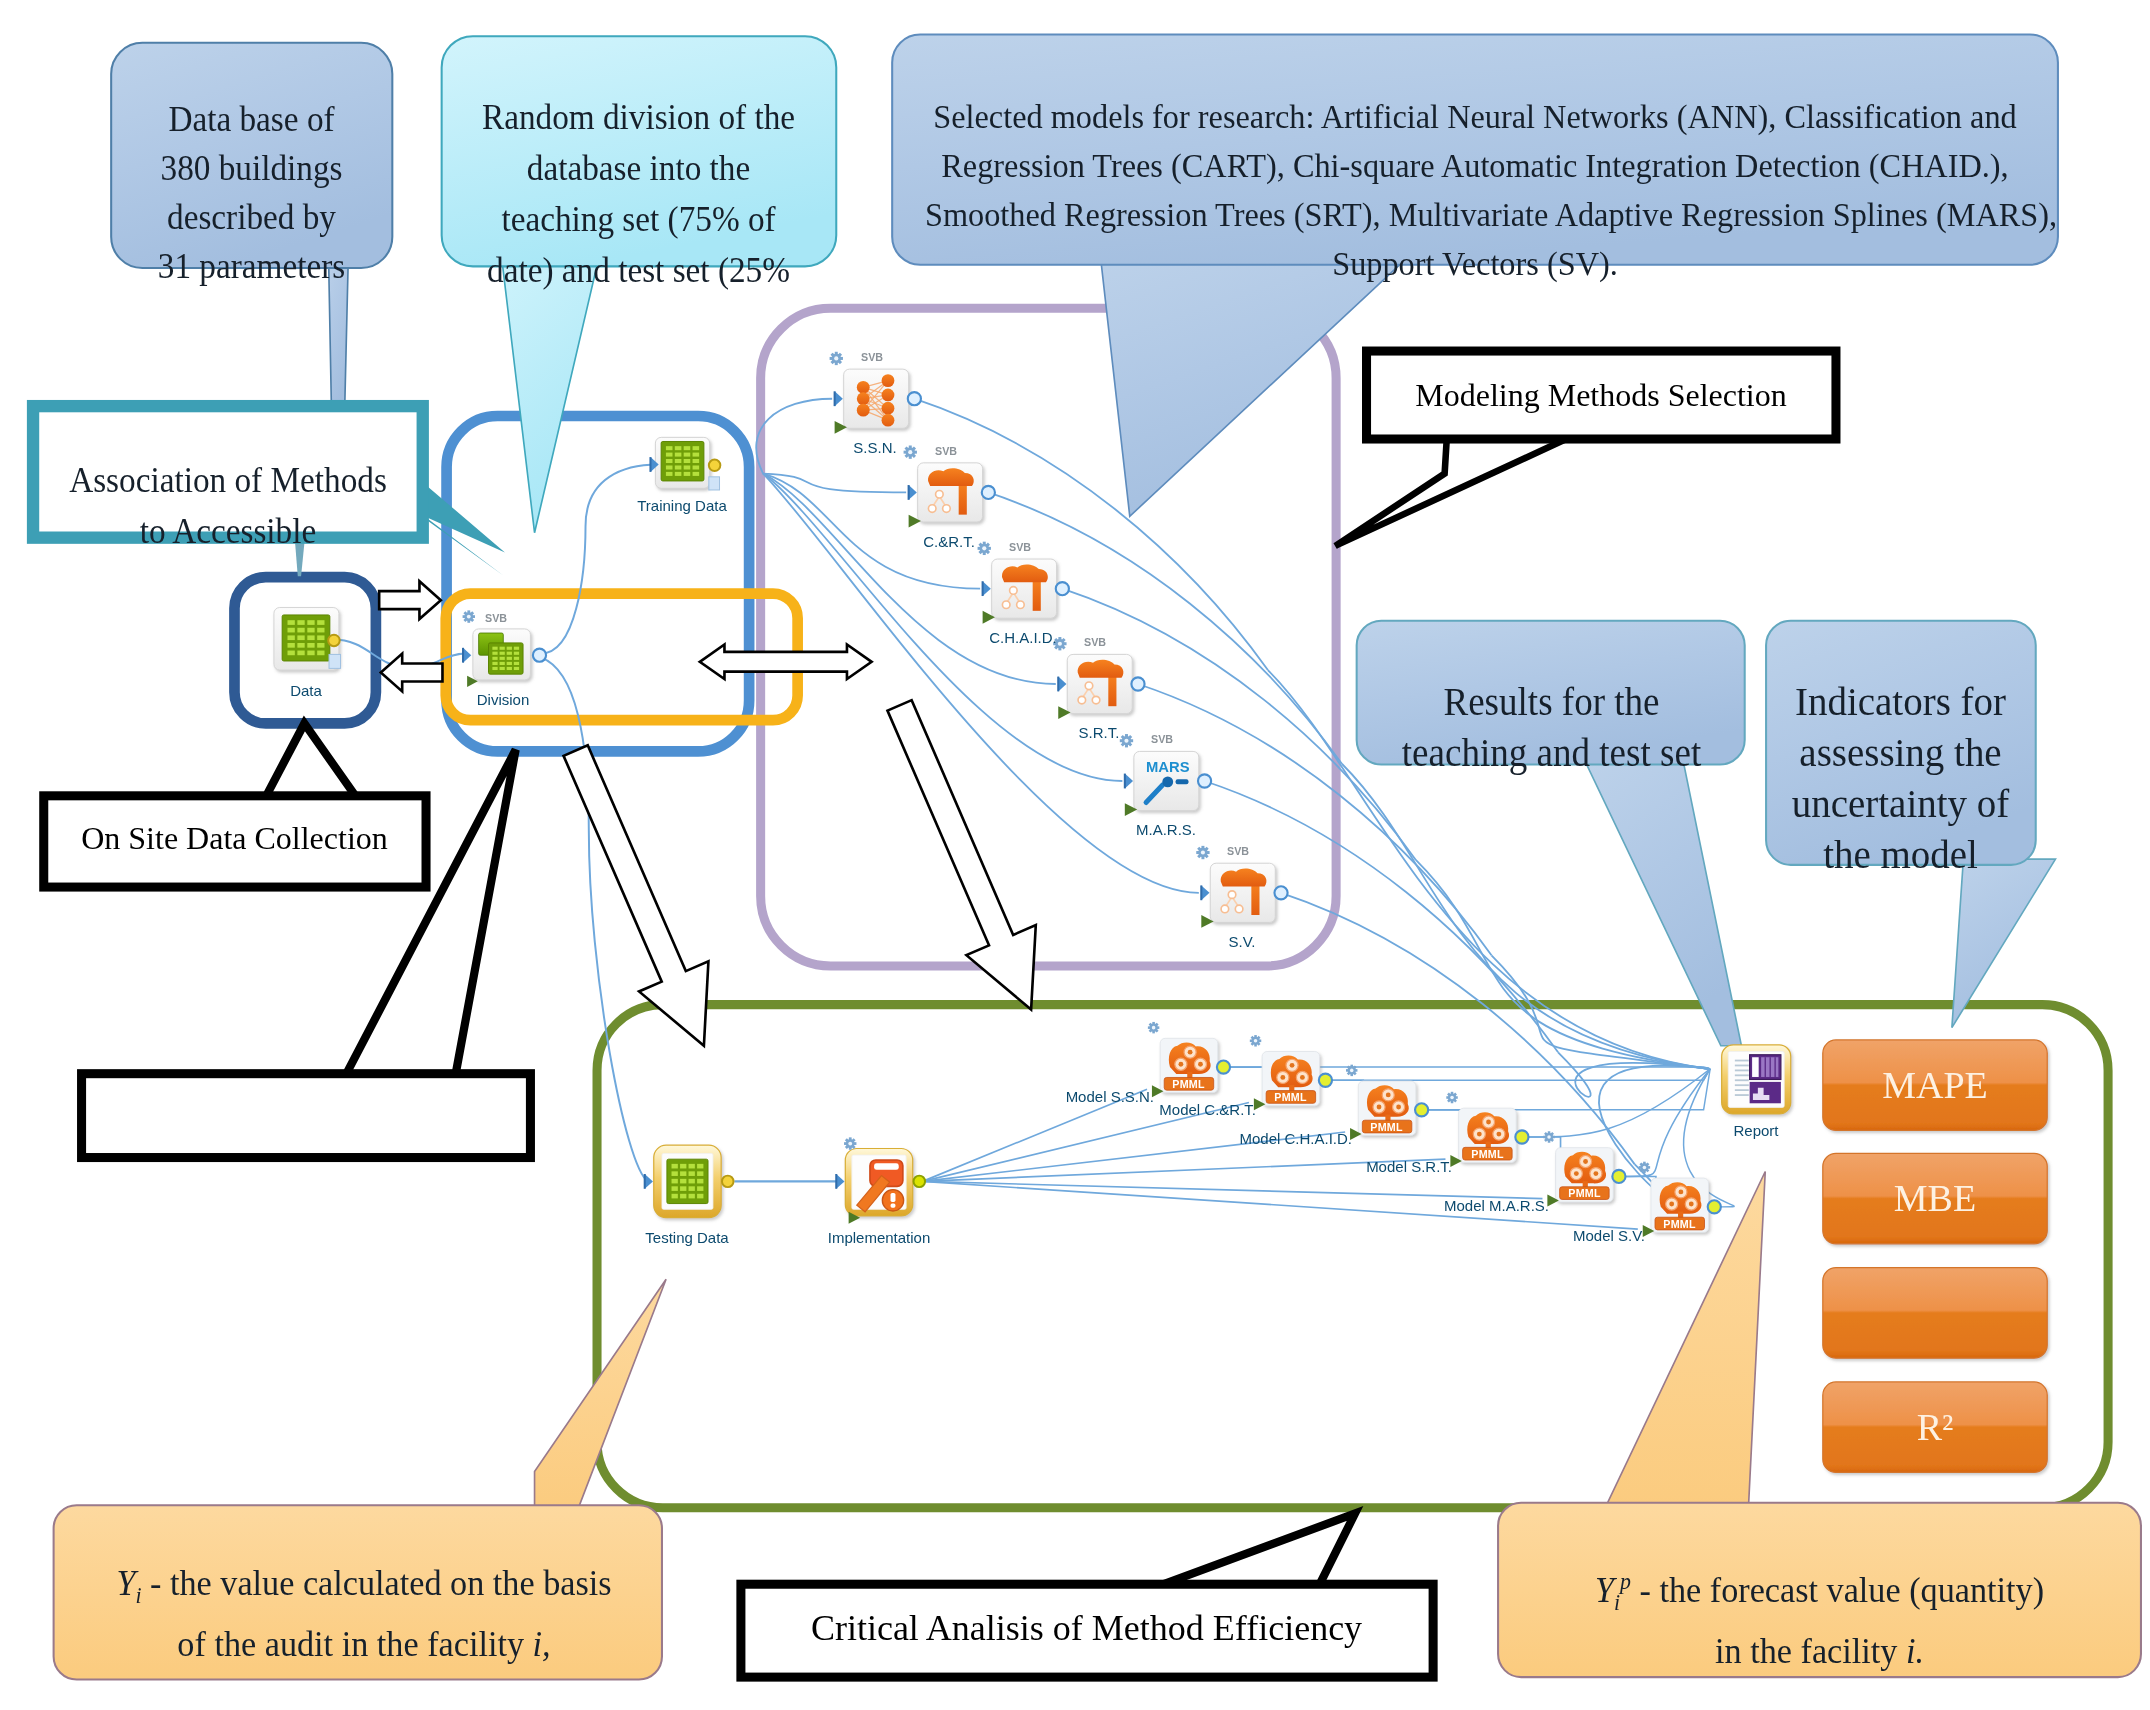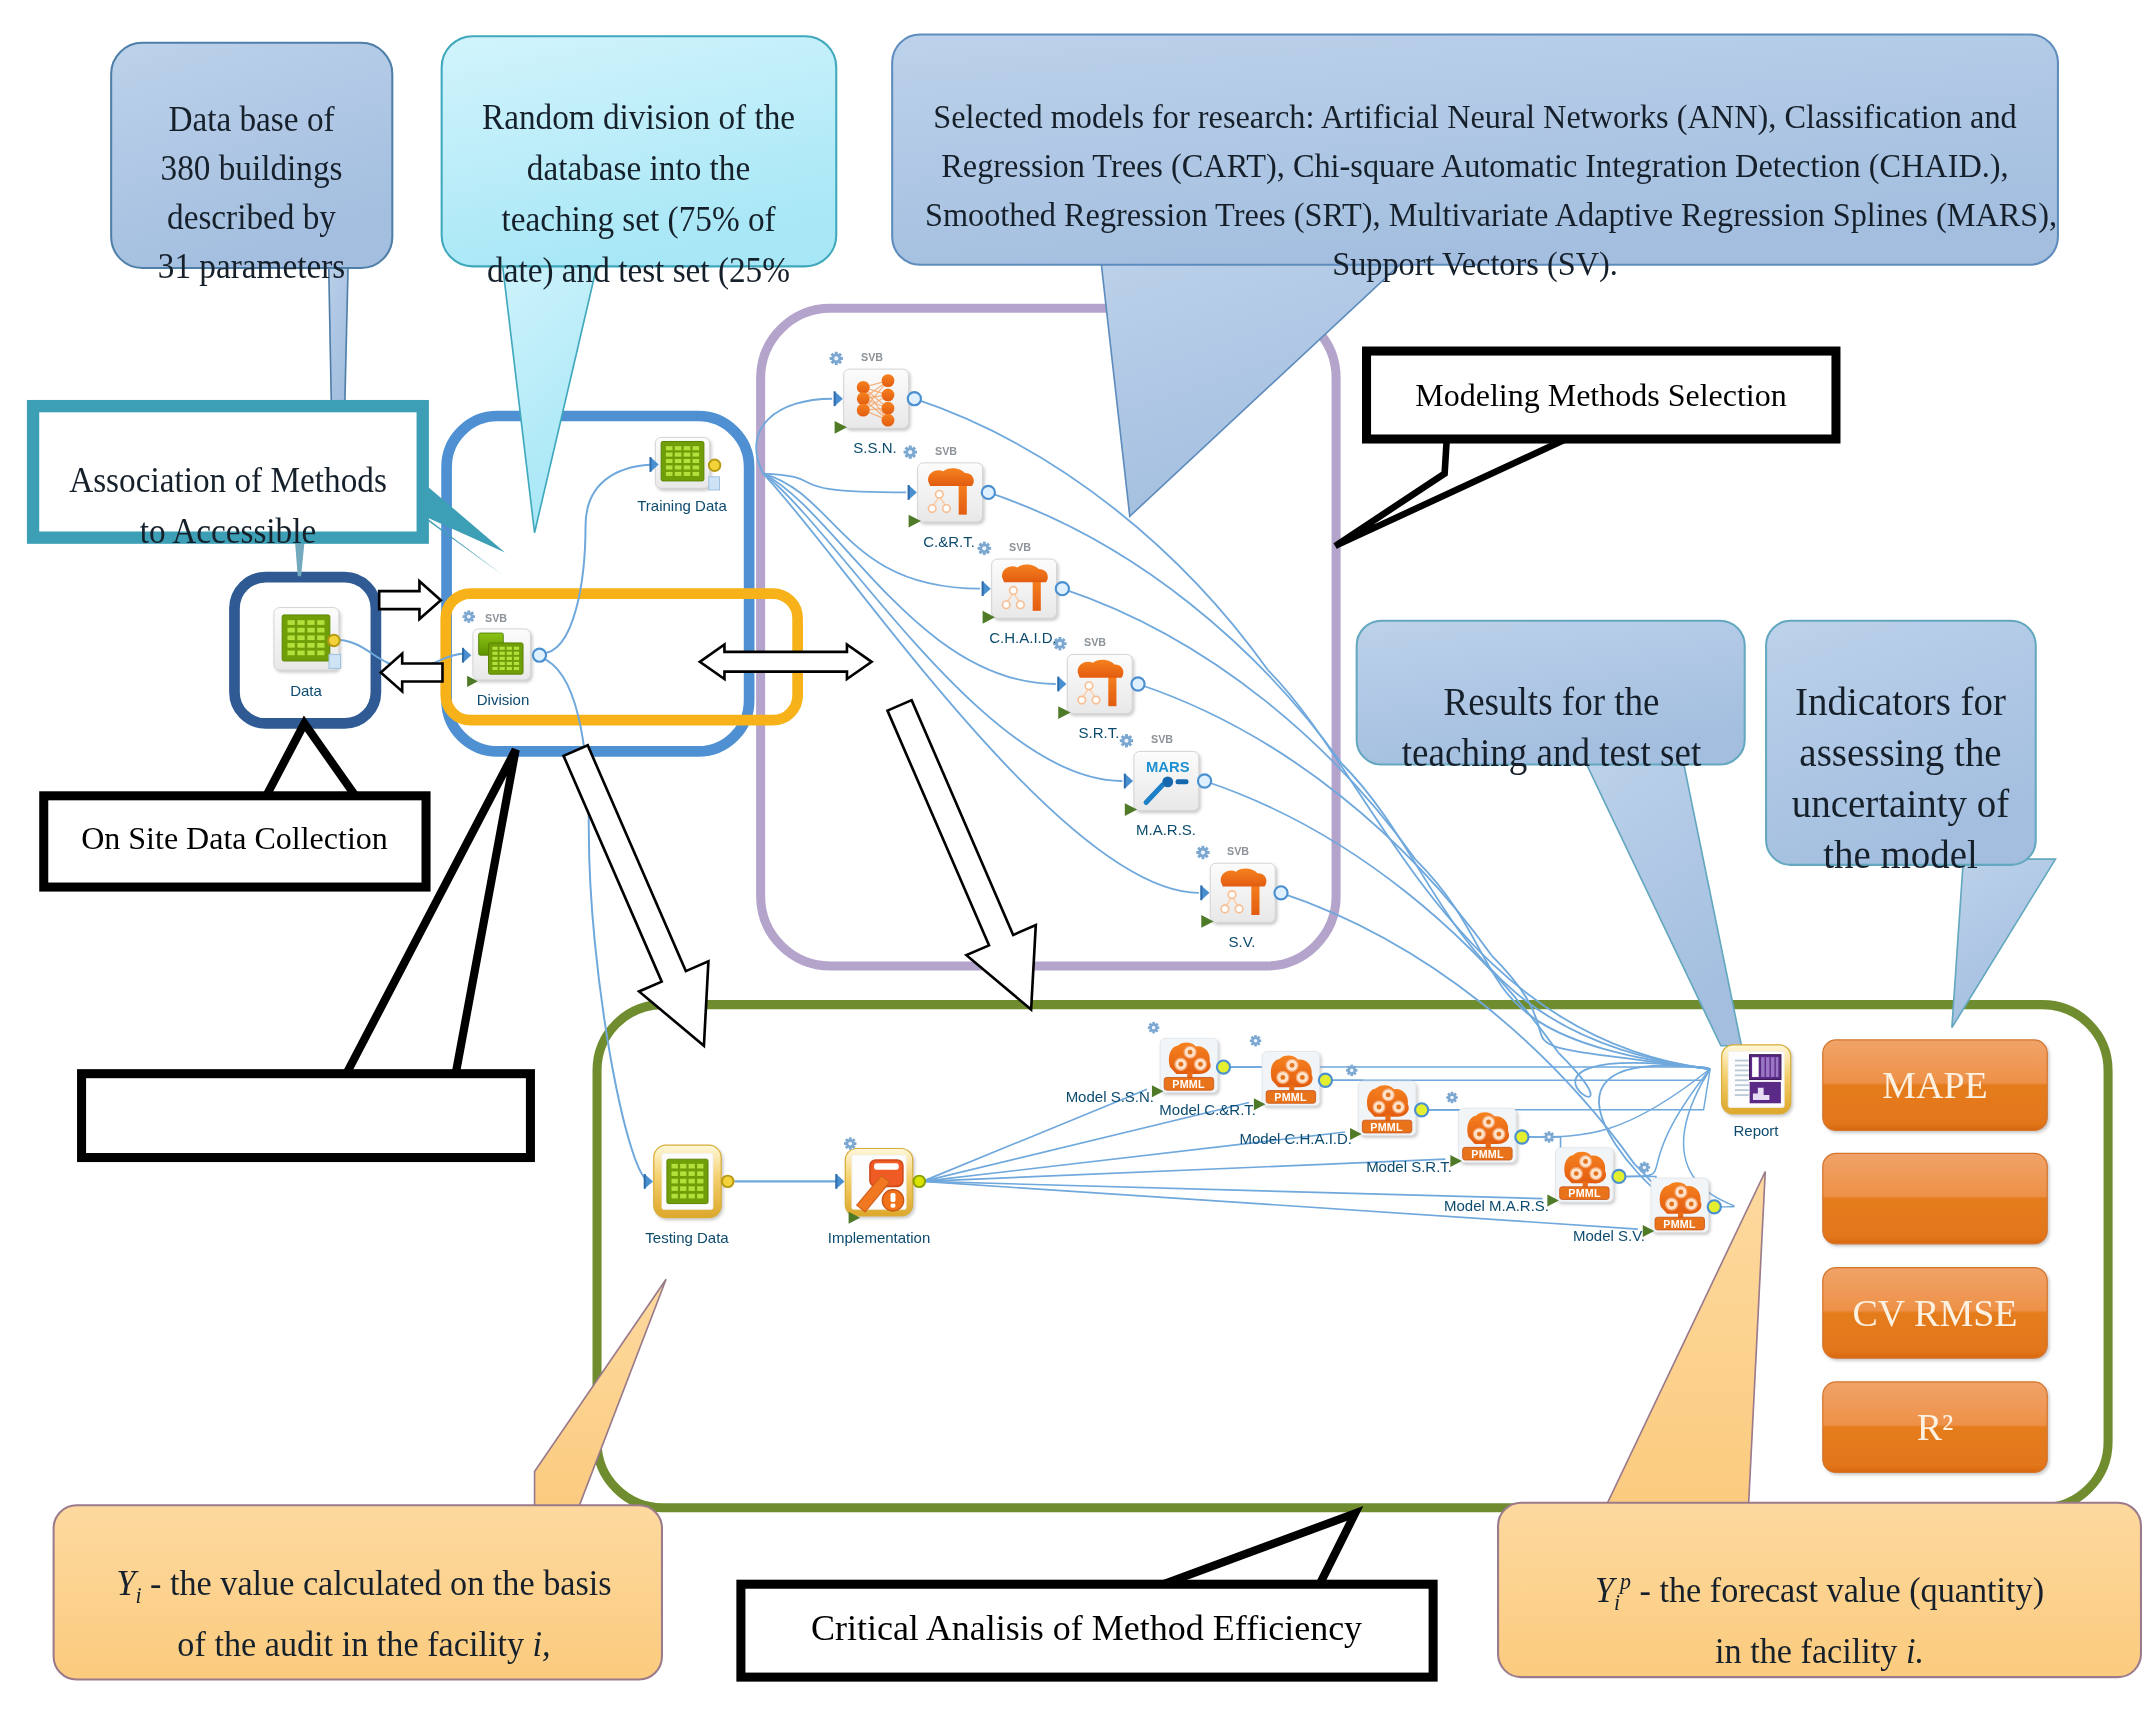--- a/index.html
+++ b/index.html
@@ -763,6 +763,7 @@
 <div class="pmml" style="left:1654px;top:1218px;width:51px;">PMML</div>
 <div class="nl" style="left:1466px;top:1227px;width:179px;text-align:right;">Model S.V.</div>
 <div class="ind" style="left:1823px;top:1040px;width:224px;height:90px;font-size:38px;">MAPE</div>
+<div class="ind" style="left:1823px;top:1153px;width:224px;height:90px;font-size:38px;">MBE</div>
 <div class="ind" style="left:1823px;top:1268px;width:224px;height:90px;font-size:38px;">CV RMSE</div>
 <div class="ind" style="left:1823px;top:1382px;width:224px;height:90px;font-size:38px;">R²</div>
 <div class="cl" style="left:120px;top:67px;width:263px;font-size:35px;line-height:49px;">

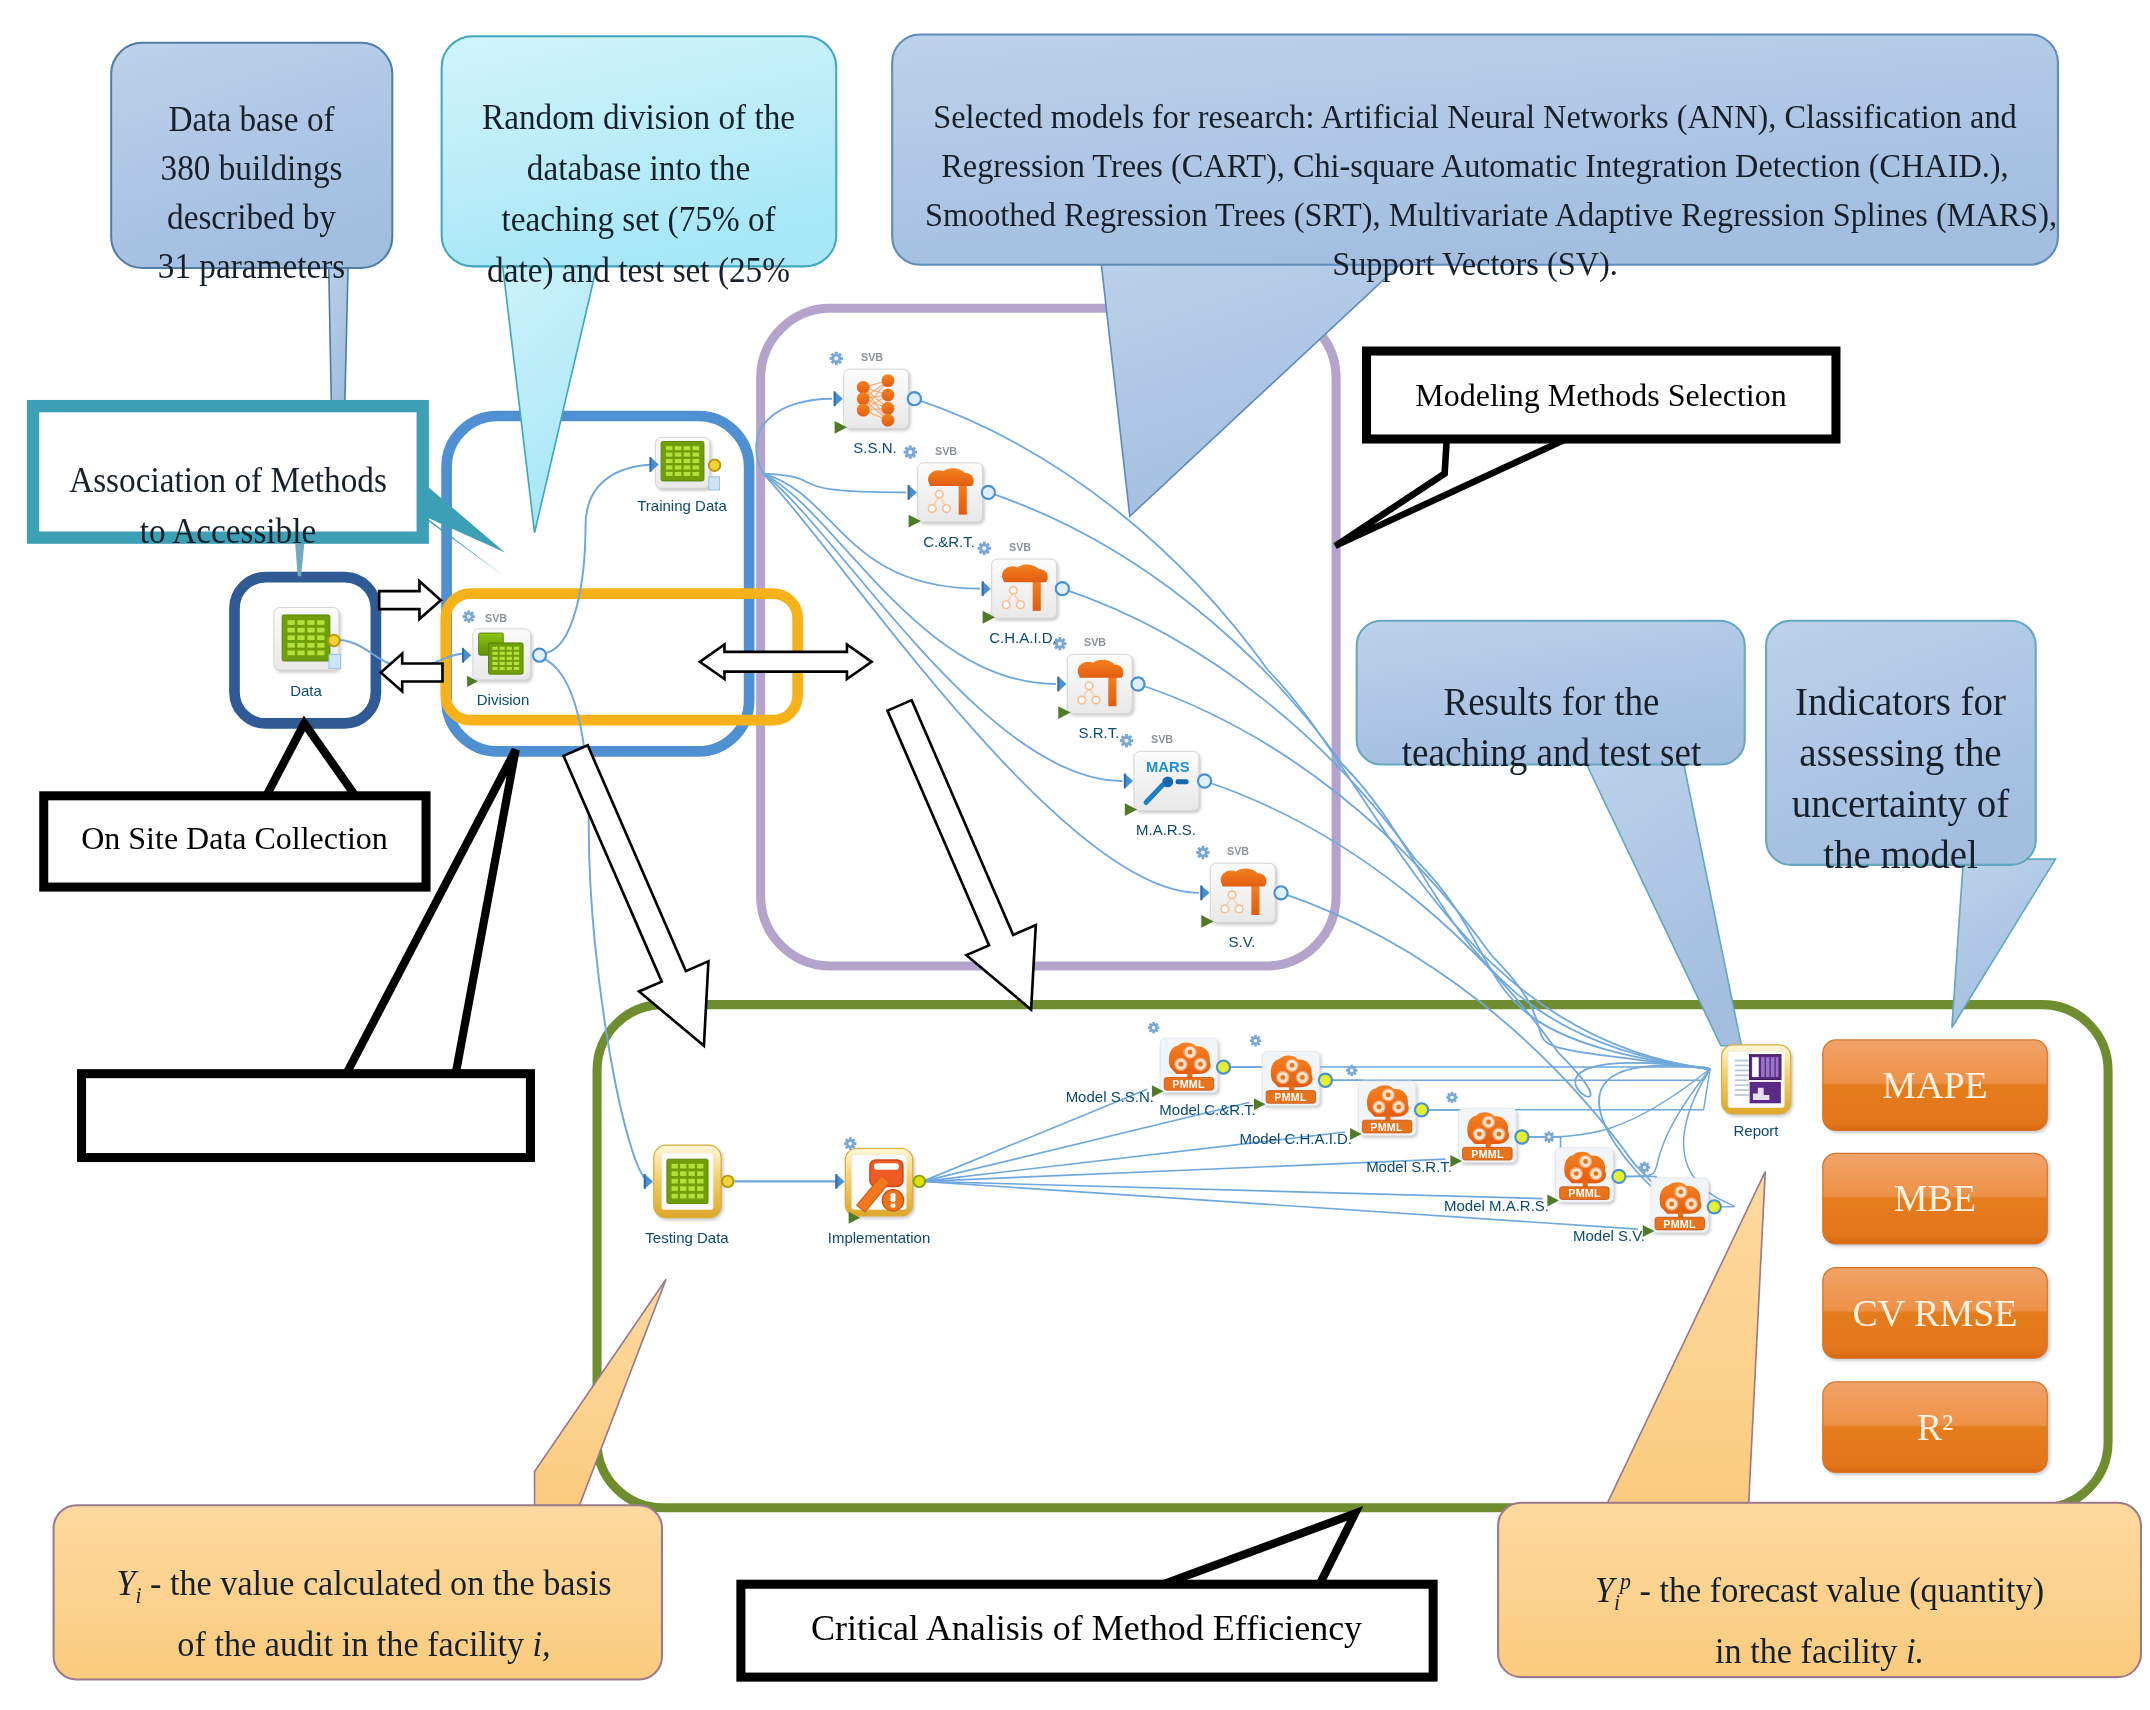--- a/index.html
+++ b/index.html
@@ -764,7 +764,6 @@
 <div class="nl" style="left:1466px;top:1227px;width:179px;text-align:right;">Model S.V.</div>
 <div class="ind" style="left:1823px;top:1040px;width:224px;height:90px;font-size:38px;">MAPE</div>
 <div class="ind" style="left:1823px;top:1153px;width:224px;height:90px;font-size:38px;">MBE</div>
-<div class="ind" style="left:1823px;top:1268px;width:224px;height:90px;font-size:38px;">CV RMSE</div>
 <div class="ind" style="left:1823px;top:1382px;width:224px;height:90px;font-size:38px;">R²</div>
 <div class="cl" style="left:120px;top:67px;width:263px;font-size:35px;line-height:49px;">
       <div>Data base of</div>

